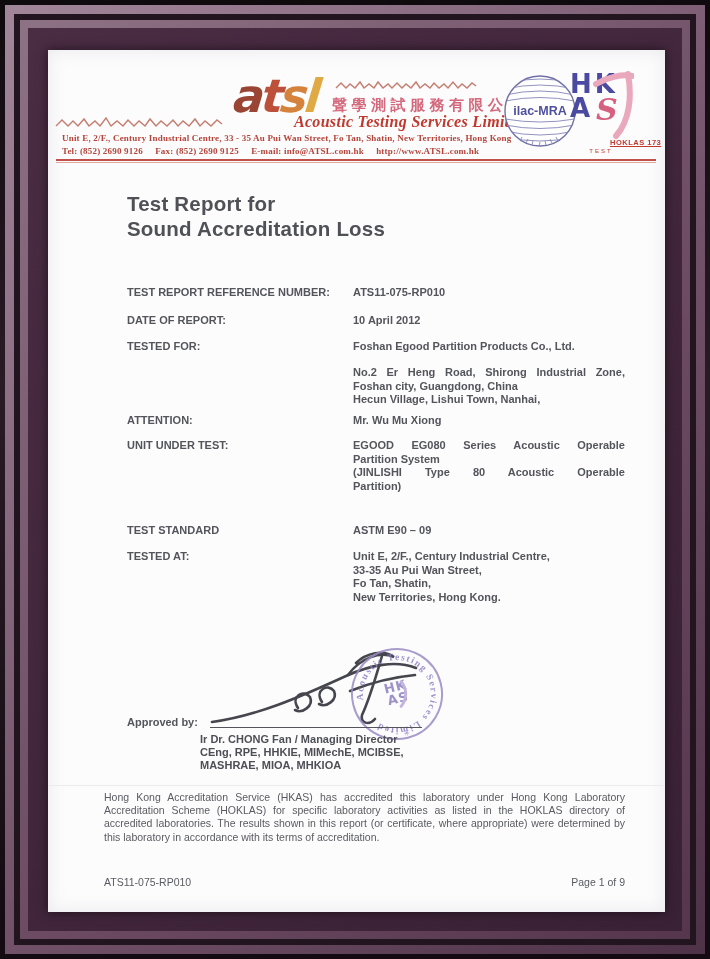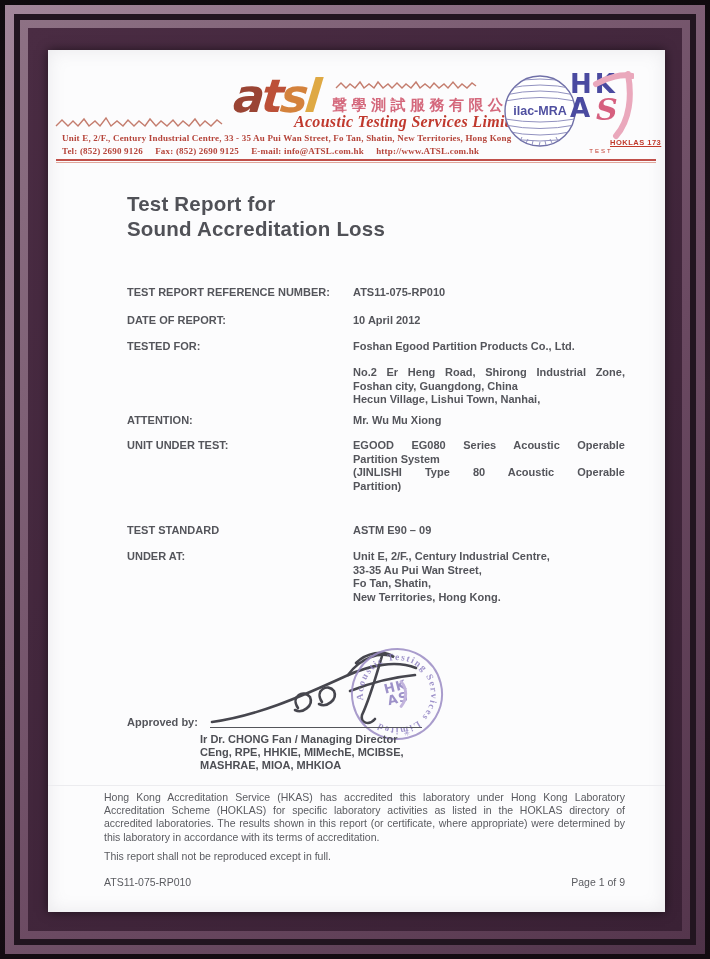--- a/index.html
+++ b/index.html
@@ -171,7 +171,7 @@
   <div class="lbl" style="top:474px;">TEST STANDARD</div>
   <div class="val" style="top:474px;">ASTM E90 – 09</div>
 
-  <div class="lbl" style="top:500px;">UNDER AT:</div>
+  <div class="lbl" style="top:500px;">TESTED AT:</div>
   <div class="val" style="top:500px;">
     <div class="vline">Unit E, 2/F., Century Industrial Centre,</div>
     <div class="vline">33-35 Au Pui Wan Street,</div>

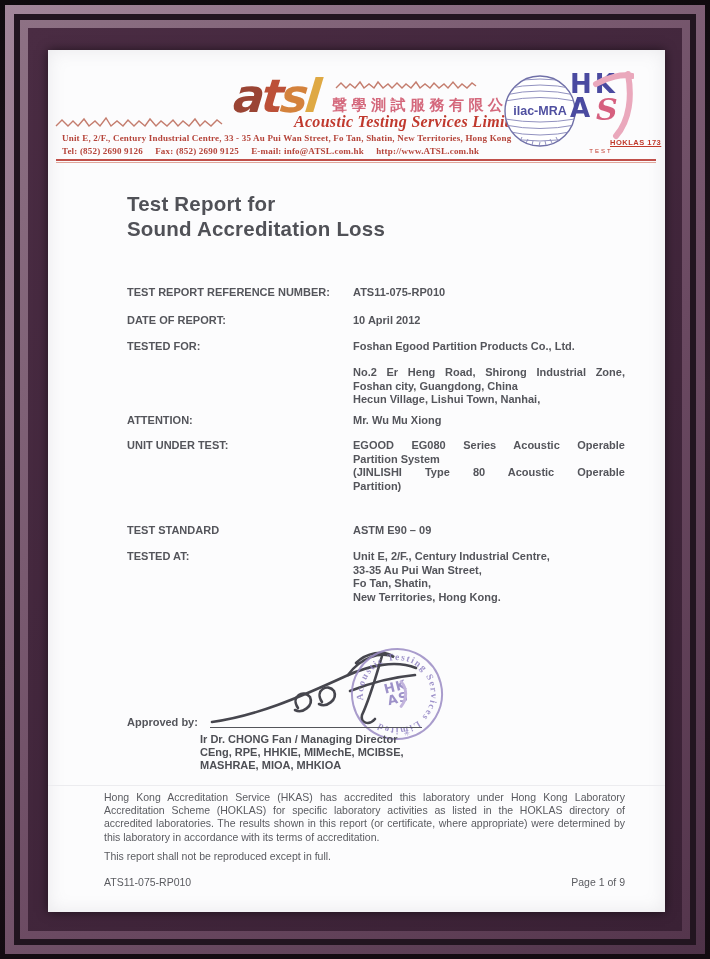--- a/index.html
+++ b/index.html
@@ -216,7 +216,6 @@
 
   <div class="fold"></div>
   <div class="accr">Hong Kong Accreditation Service (HKAS) has accredited this laboratory under Hong Kong Laboratory Accreditation Scheme (HOKLAS) for specific laboratory activities as listed in the HOKLAS directory of accredited laboratories. The results shown in this report (or certificate, where appropriate) were determined by this laboratory in accordance with its terms of accreditation.</div>
-  <div class="note">This report shall not be reproduced except in full.</div>
   <div class="footer">
     <span>ATS11-075-RP010</span>
     <span>Page 1 of 9</span>

